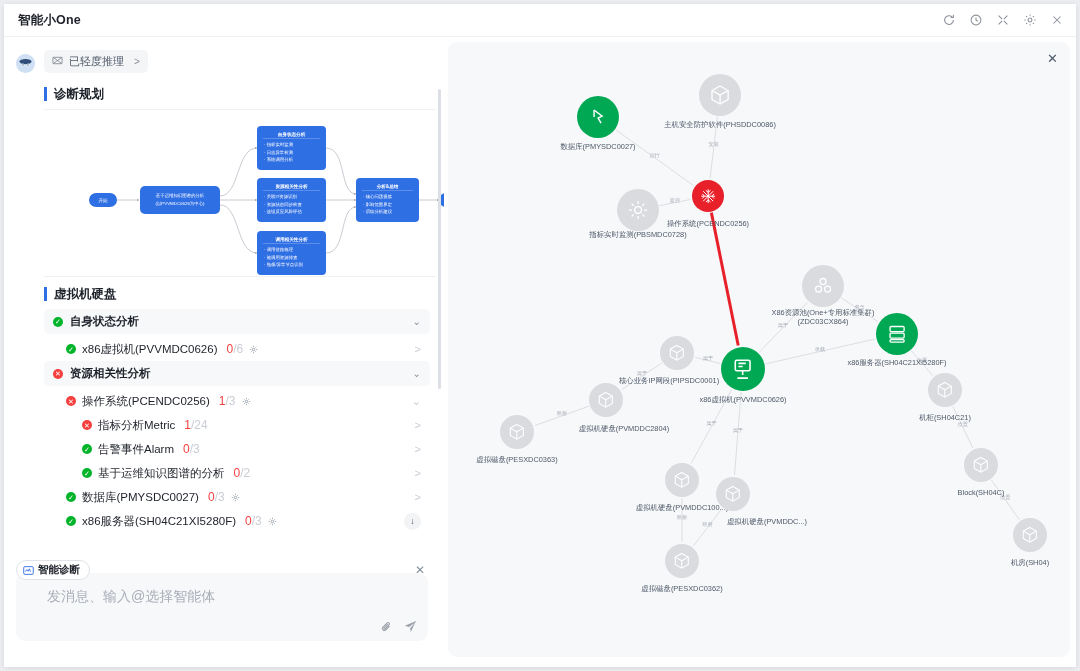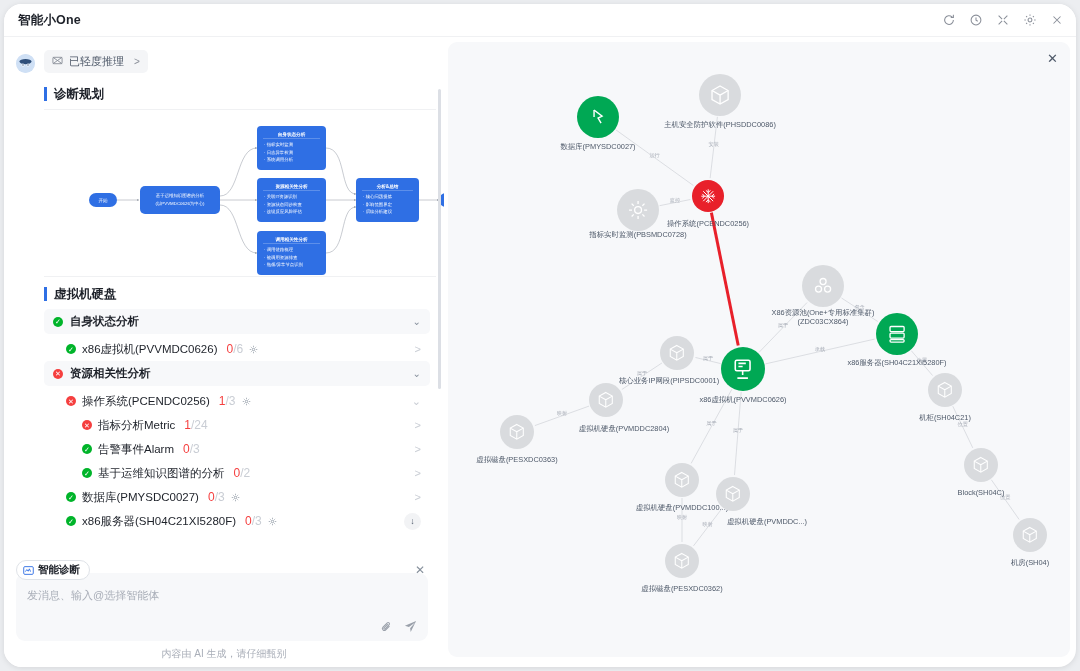--- a/index.html
+++ b/index.html
@@ -12,7 +12,7 @@
   }
   .window {
     position:absolute; left:4px; top:4px; width:1072px; height:663px;
-    background:#ffffff; border-radius:18px;
+    background:#ffffff; border-radius:0;
     box-shadow:0 1px 6px rgba(0,0,0,.10);
     overflow:hidden;
   }

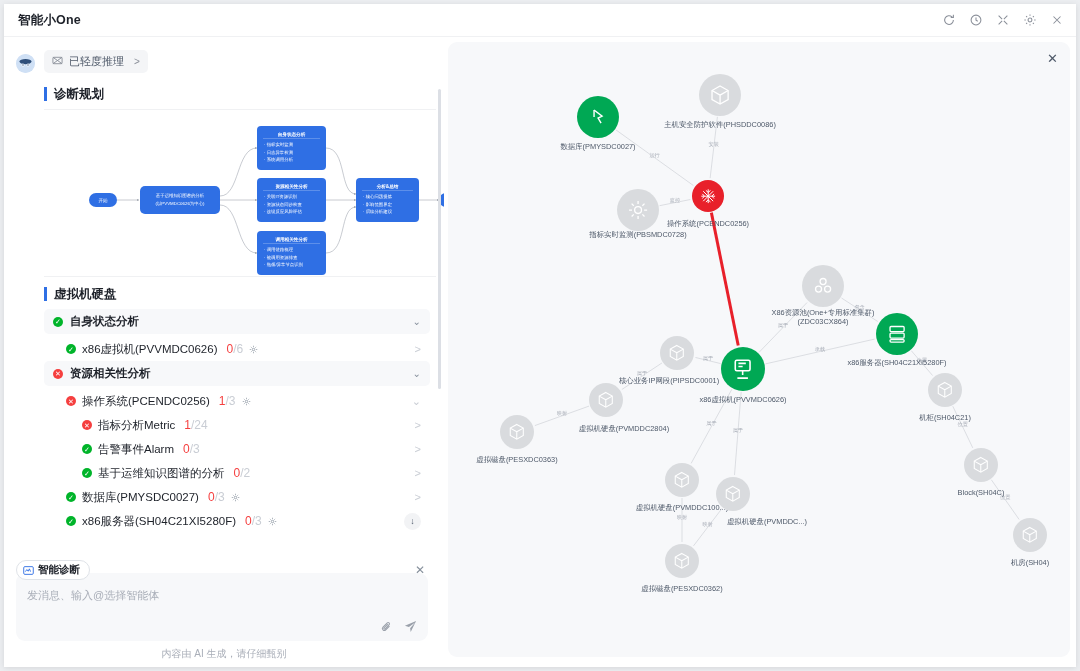--- a/index.html
+++ b/index.html
@@ -115,7 +115,7 @@
     background:#f7f8fa; border-radius:9px; height:68px; position:relative;
     padding:15px 11px 0 11px;
   }
-  .input-box .ph { color:#a9aeb8; font-size:11px;}
+  .input-box .ph { color:#a9aeb8; font-size:14px;margin-left:20px;}
   .input-icons { position:absolute; right:11px; bottom:8px; display:flex; gap:11px; align-items:center;}
   .input-icons .ic{ width:13px;height:13px; color:#9aa0aa; cursor:pointer;}
   .input-icons .ic svg{display:block}

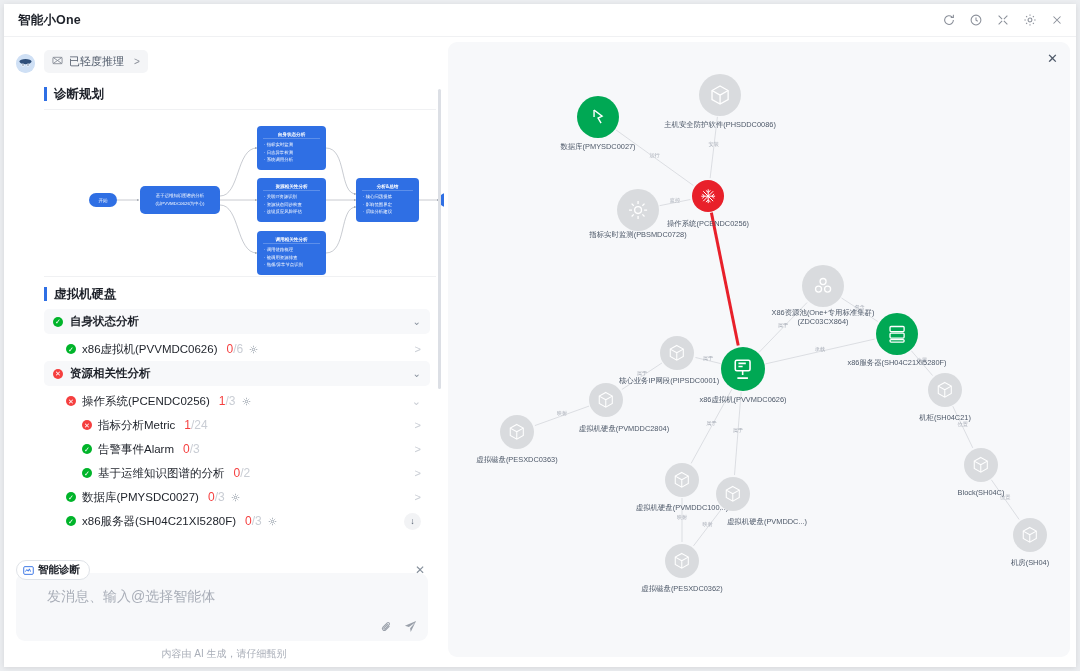--- a/index.html
+++ b/index.html
@@ -399,7 +399,6 @@
       </div>
     </div>
 
-    <div class="footnote">内容由 AI 生成，请仔细甄别</div>
   </div>
 
   <div class="right-col">

